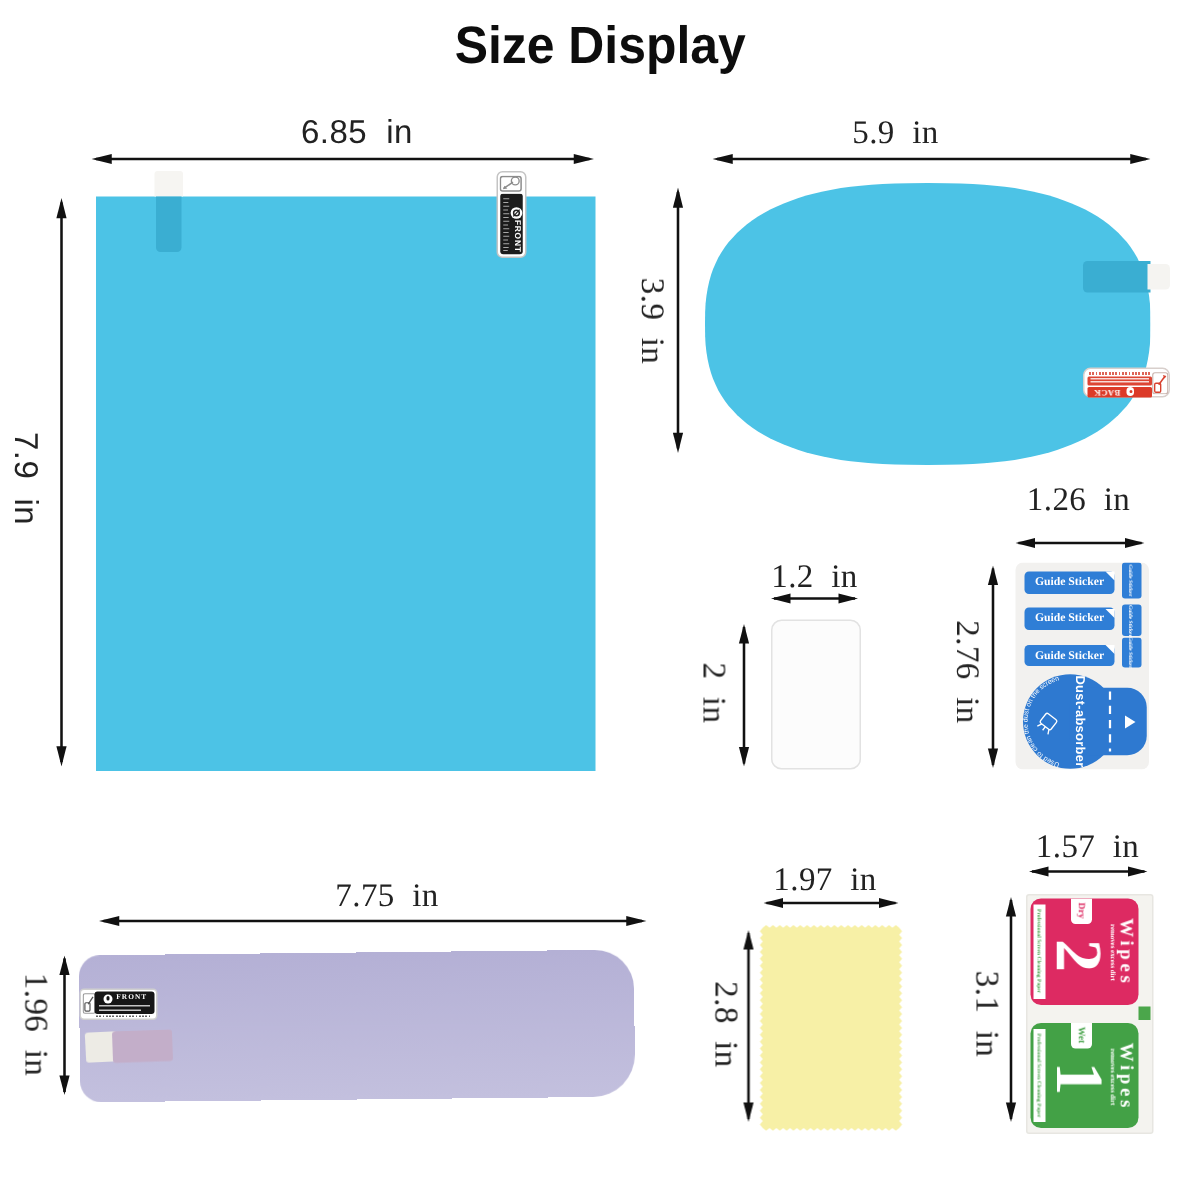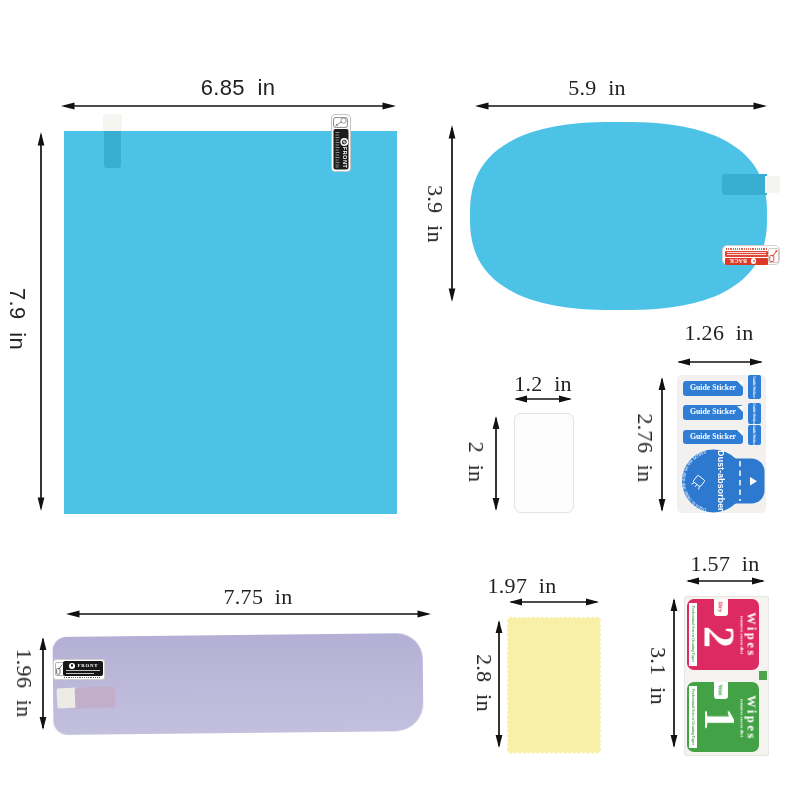--- a/index.html
+++ b/index.html
@@ -14,6 +14,7 @@
 <body>
 <div id="c">
 
+<div class="abs" style="left:0;right:0;top:11px;text-align:center;font-size:35px;font-weight:bold;color:#0d0d0d"><span style="display:inline-block;transform:scaleX(.95)">Size Display</span></div>
 
 <div class="lab num" style="left:238px;top:88px">6.85&nbsp;&nbsp;in</div>
 

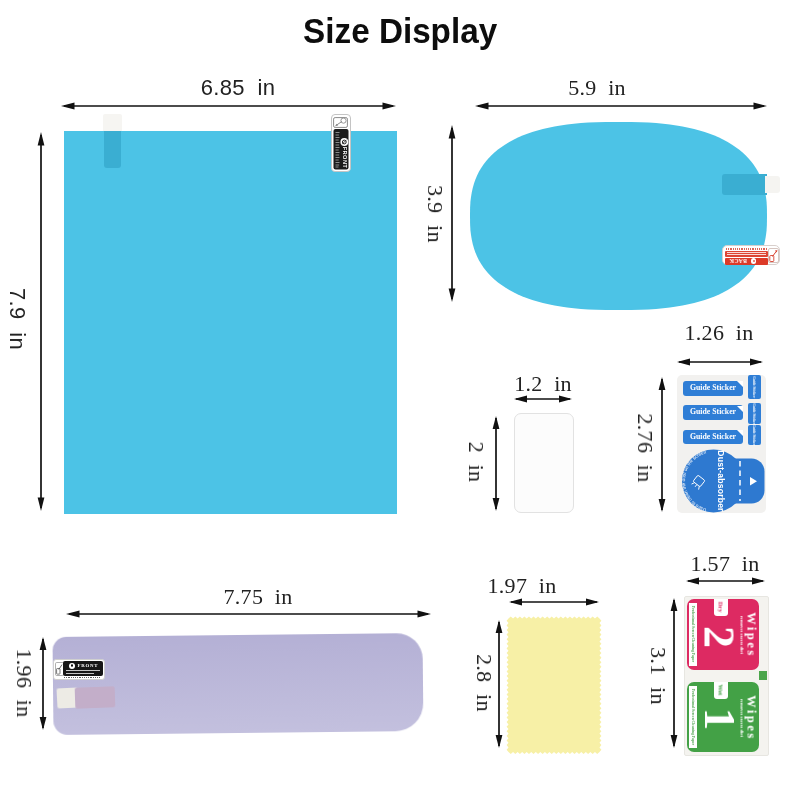--- a/index.html
+++ b/index.html
@@ -219,7 +219,7 @@
   <div class="abs" style="left:10px;top:17.2px;width:36px;height:1.2px;background:repeating-linear-gradient(90deg,rgba(70,70,70,.85) 0,rgba(70,70,70,.85) 1.2px,transparent 1.2px,transparent 2.2px)"></div>
 </div>
 
-<div class="lab num" style="left:522px;top:586px">1.97&nbsp;&nbsp;in</div>
+<div class="lab num" style="left:550px;top:586px">1.97&nbsp;&nbsp;in</div>
 
 <svg class="arr" style="left:509px;top:596px" width="90" height="12" viewBox="0 0 90 12">
     <path d="M2,6 L88,6" stroke="#111" stroke-width="1.7" fill="none"></path>

